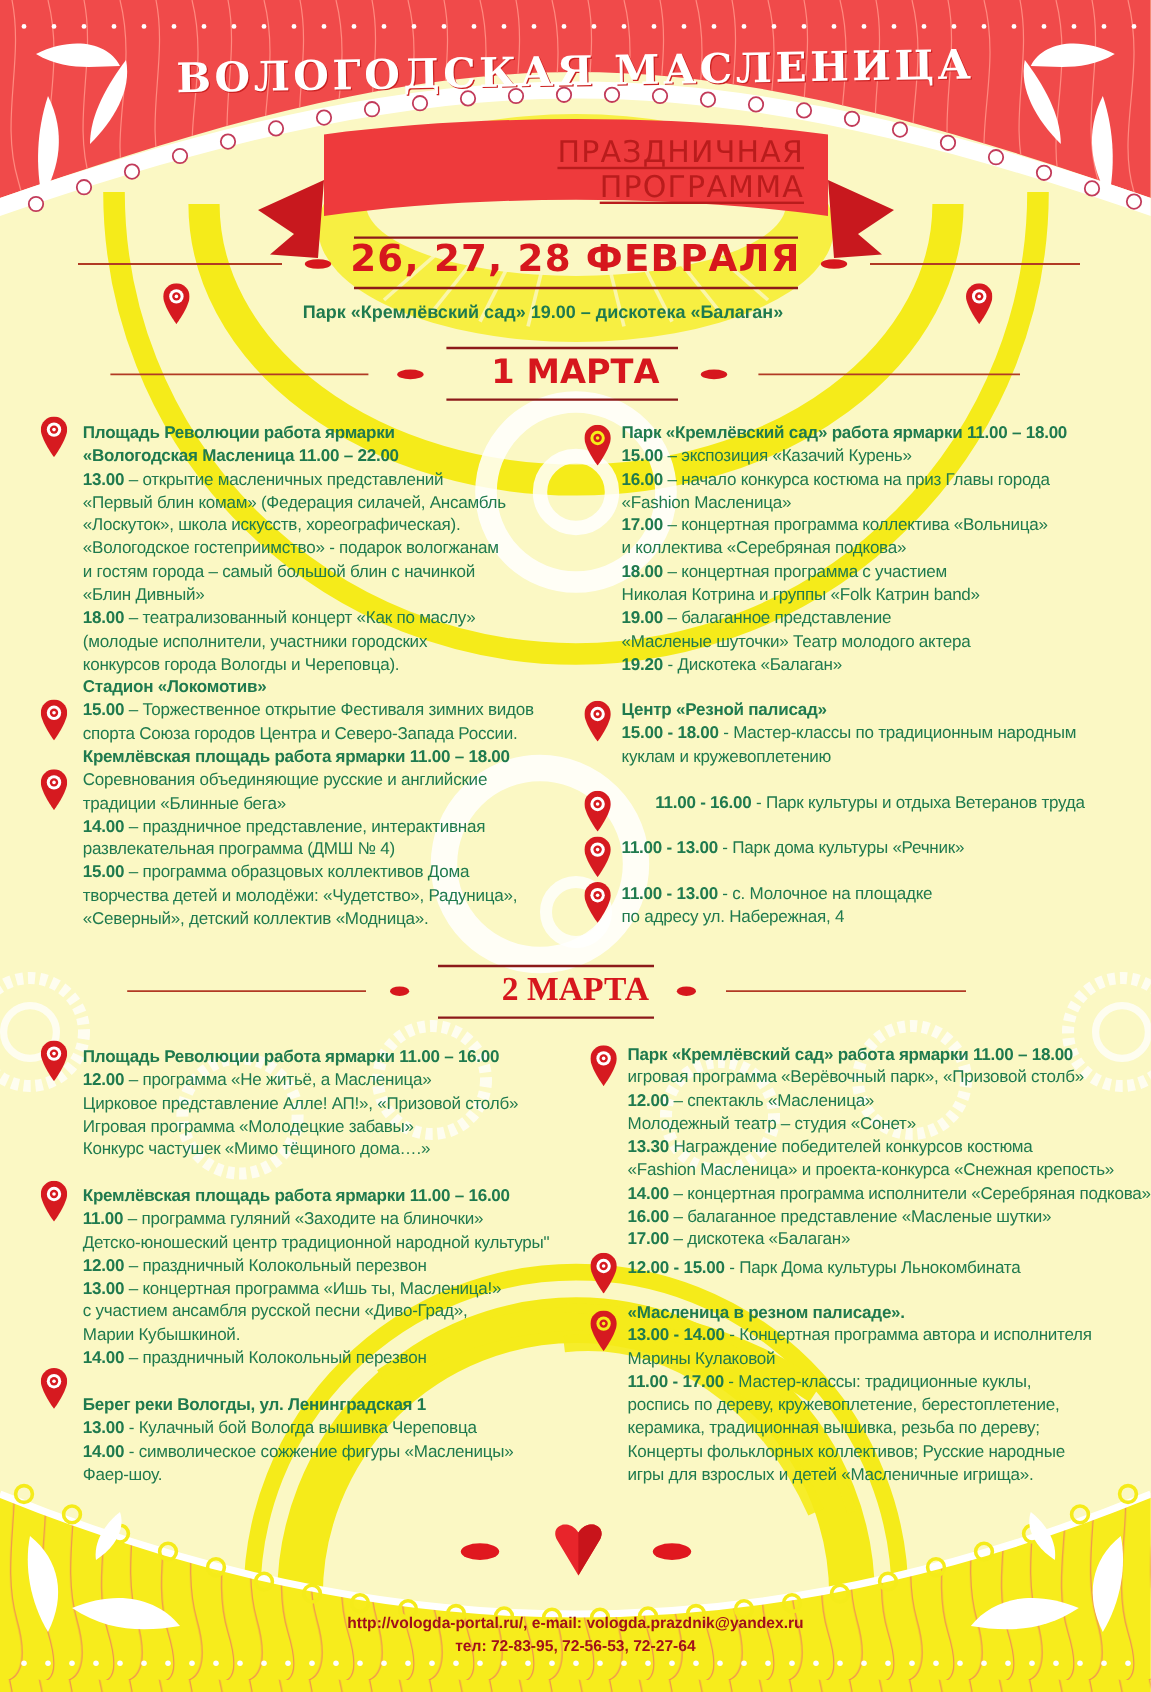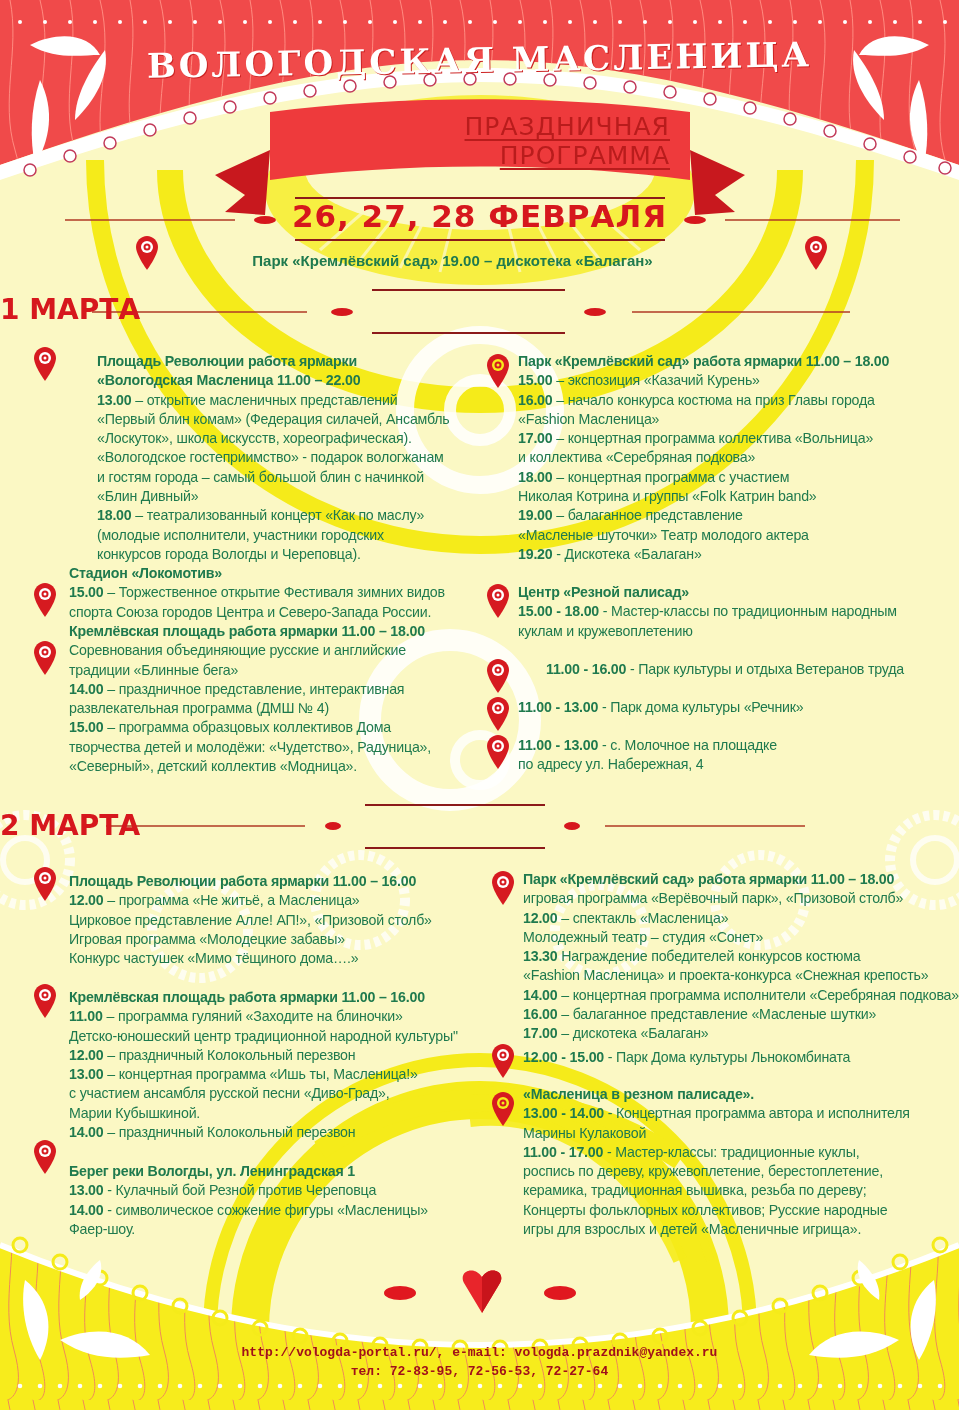--- a/index.html
+++ b/index.html
@@ -38,7 +38,7 @@
       font-family: "Liberation Sans Narrow", "Liberation Sans", sans-serif;
     }
     .day-title {
-      position: absolute; left: 0; width: 959px; text-align: left;
+      position: absolute; left: 0; width: 959px; text-align: center;
       font-family: "DejaVu Sans", sans-serif; font-weight: bold;
       font-size: 28px; color: #d6171d;
     }

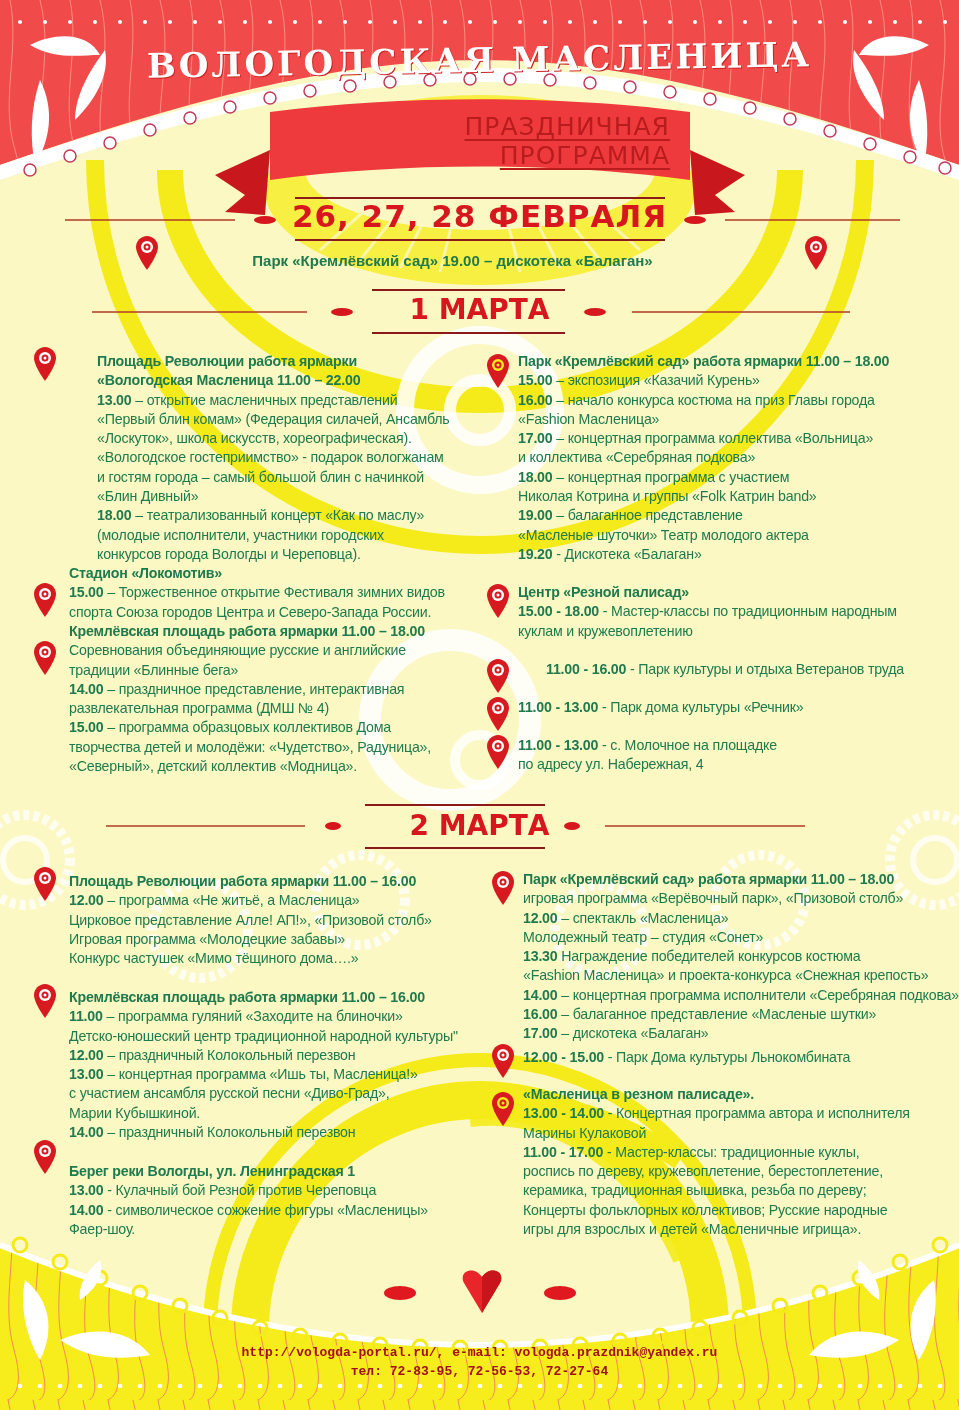--- a/index.html
+++ b/index.html
@@ -328,7 +328,7 @@
 
   <div class="day-title" style="top:293px;">1 МАРТА</div>
 
-  <div class="block" style="left:69px;top:352px;margin-left:28px;">
+  <div class="block" style="left:69px;top:352px;">
     <div class="line"><b>Площадь Революции работа ярмарки</b><span></span></div>
     <div class="line"><b>«Вологодская Масленица 11.00 – 22.00</b><span></span></div>
     <div class="line"><b>13.00</b><span> – открытие масленичных представлений</span></div>

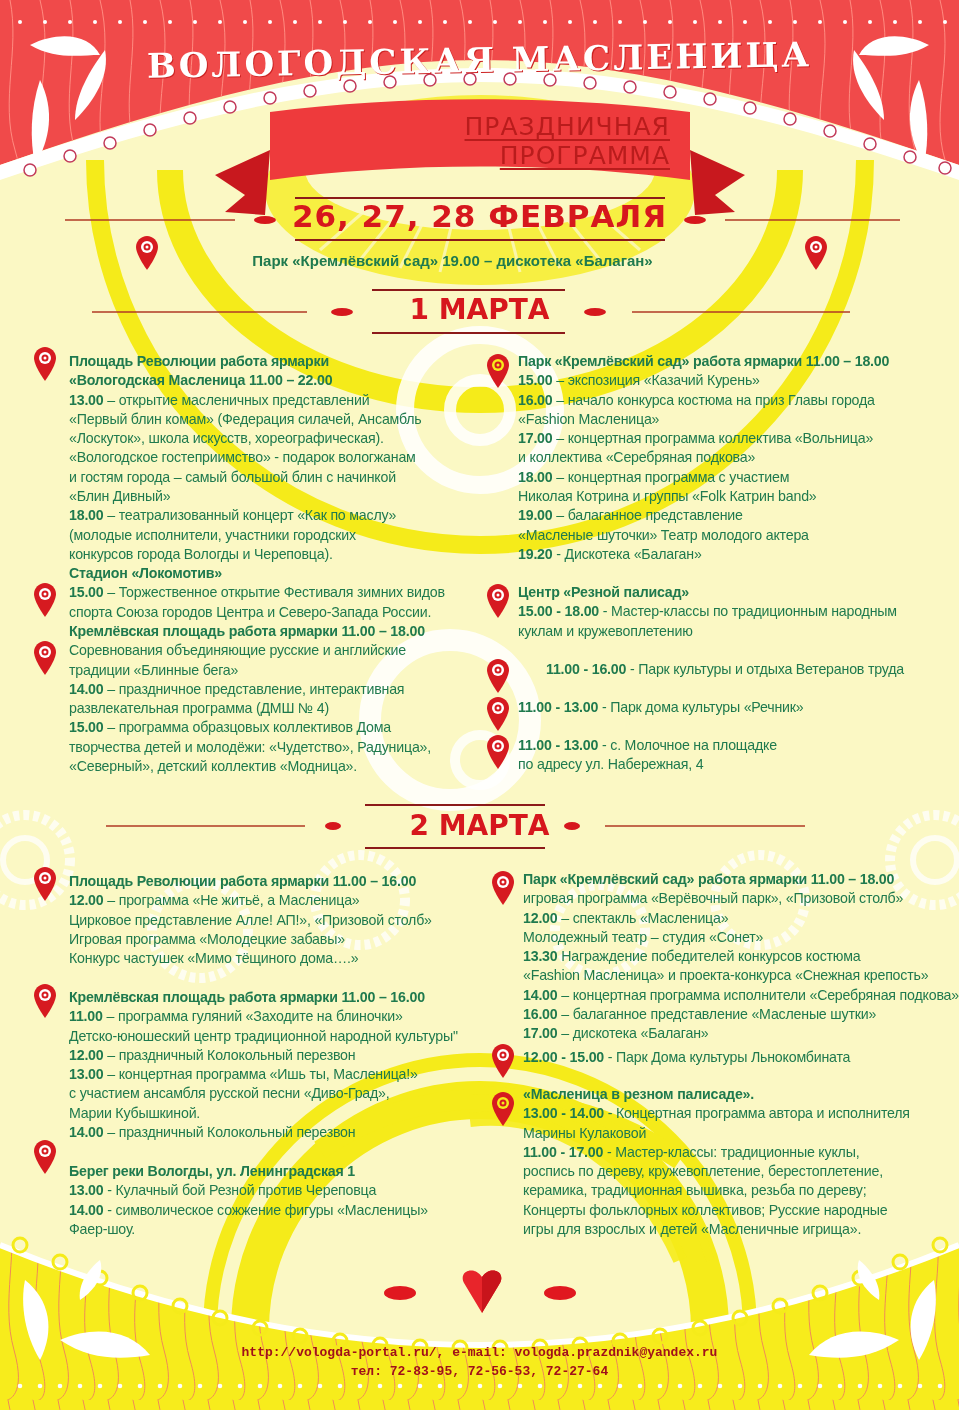--- a/index.html
+++ b/index.html
@@ -440,7 +440,7 @@
       <circle cx="11" cy="11" r="1.5" fill="#fff"></circle>
     </svg>
 
-  <div class="day-title" style="top:809px;">2 МАРТА</div>
+  <div class="day-title" style="top:809px;font-family:Liberation Serif, serif;">2 МАРТА</div>
 
   <div class="block" style="left:69px;top:872px;">
     <div class="line"><b>Площадь Революции работа ярмарки 11.00 – 16.00</b><span></span></div>

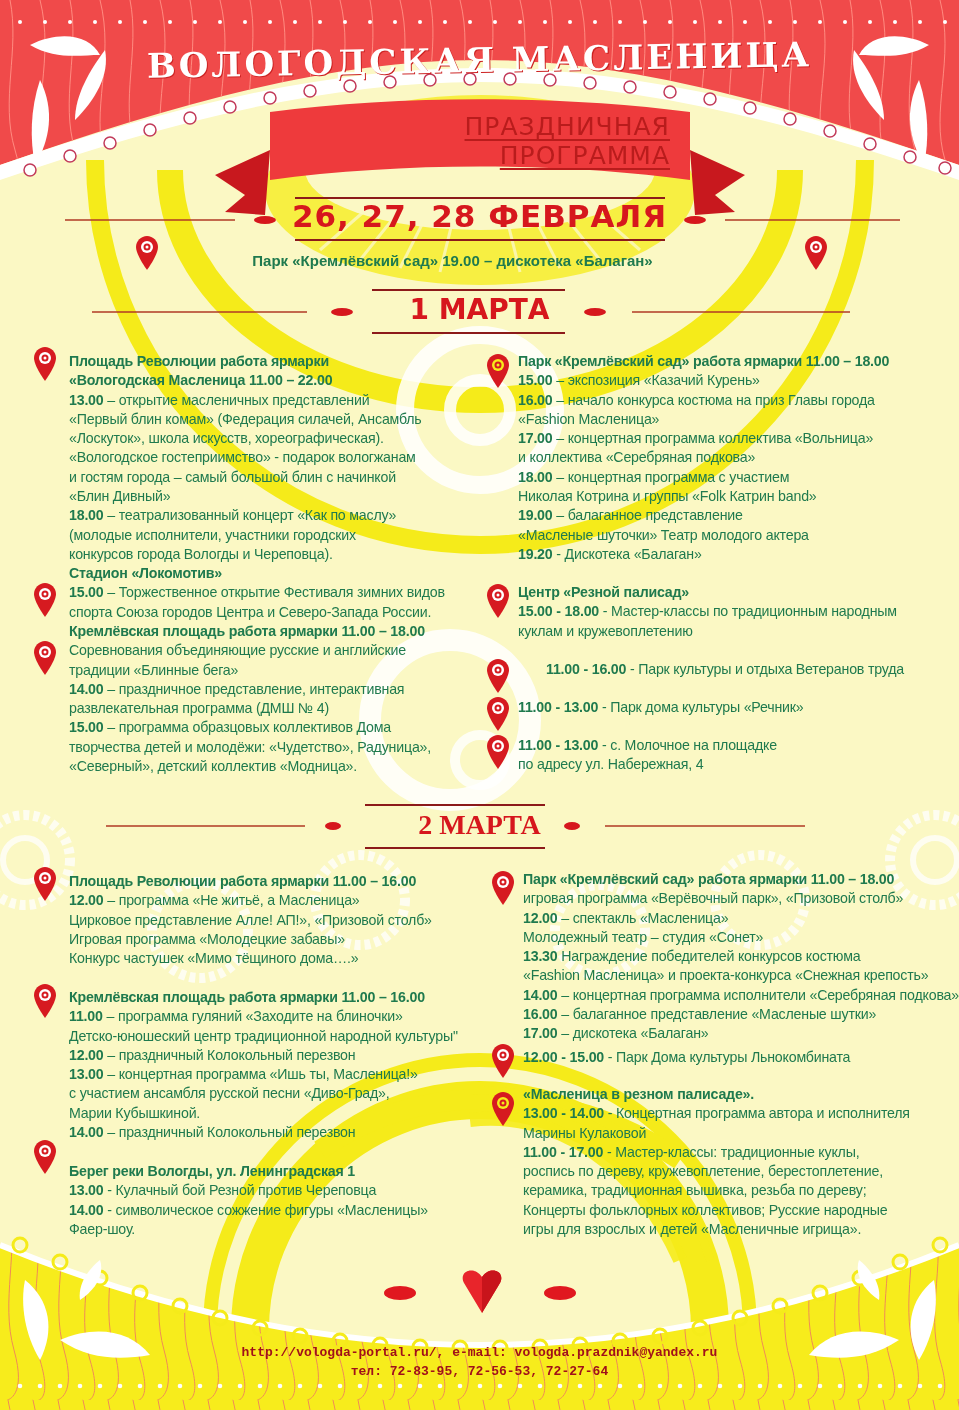--- a/index.html
+++ b/index.html
@@ -475,7 +475,7 @@
 
   <div class="block" style="left:69px;top:1162px;">
     <div class="line"><b>Берег реки Вологды, ул. Ленинградская 1</b><span></span></div>
-    <div class="line"><b>13.00</b><span> - Кулачный бой Резной против Череповца</span></div>
+    <div class="line"><b>13.00</b><span> - Кулачный бой Вологда вышивка Череповца</span></div>
     <div class="line"><b>14.00</b><span> - символическое сожжение фигуры «Масленицы»</span></div>
     <div class="line"><b></b><span>Фаер-шоу.</span></div>
   </div>

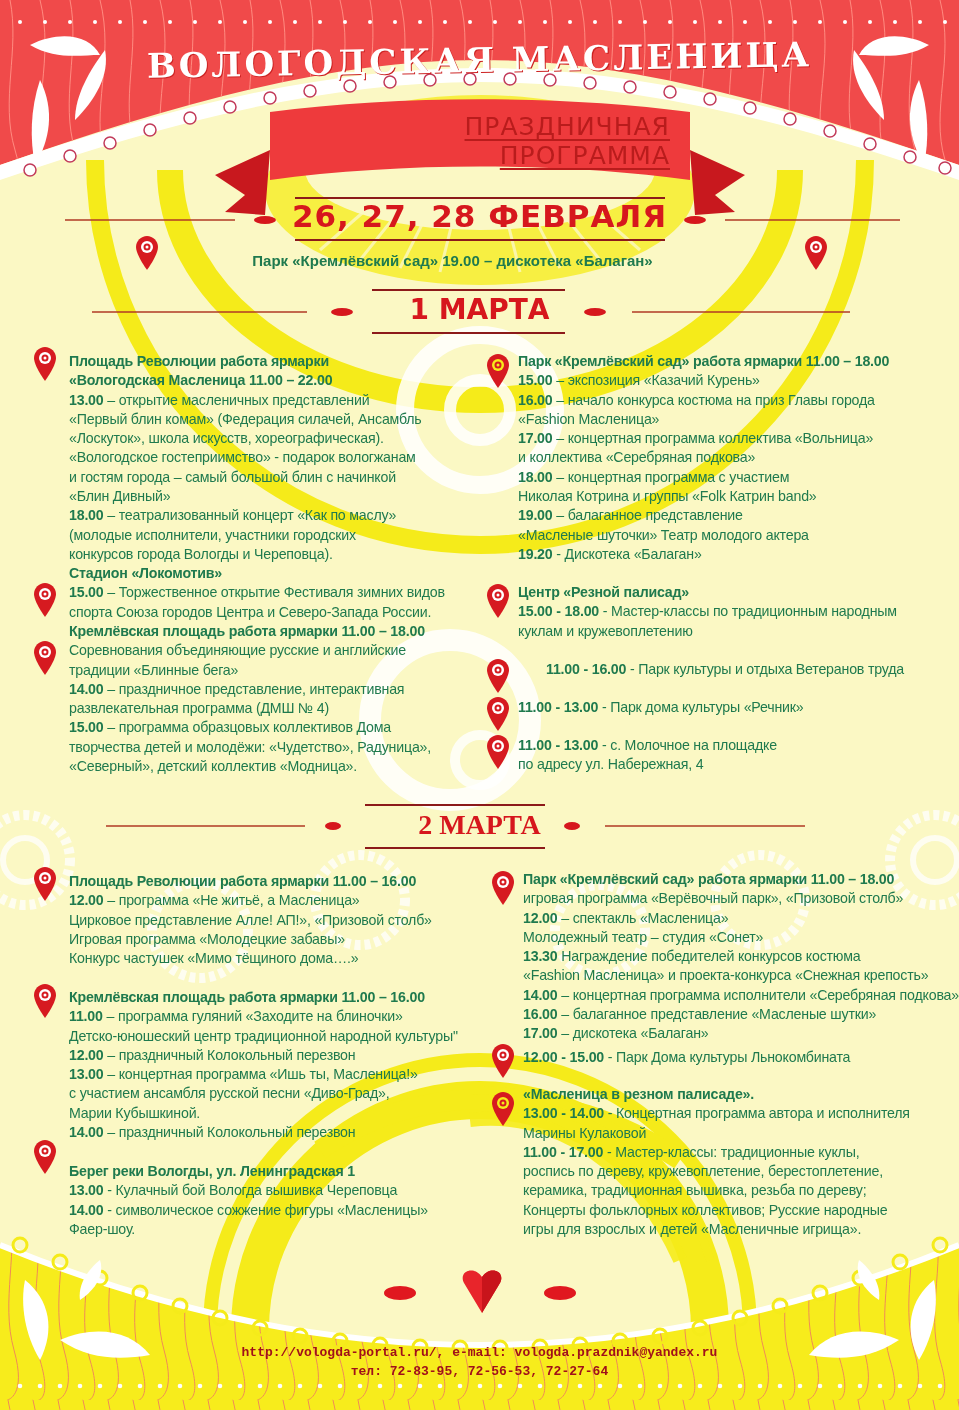--- a/index.html
+++ b/index.html
@@ -51,7 +51,7 @@
 
     .footer {
       position: absolute; left: 0; width: 959px; top: 1343px; text-align: center;
-      font-family: Liberation Mono, monospace;
+      font-family: Liberation Sans, sans-serif;
       font-size: 13px; line-height: 19px; color: #a0101a; font-weight: bold;
     }
   </style>

